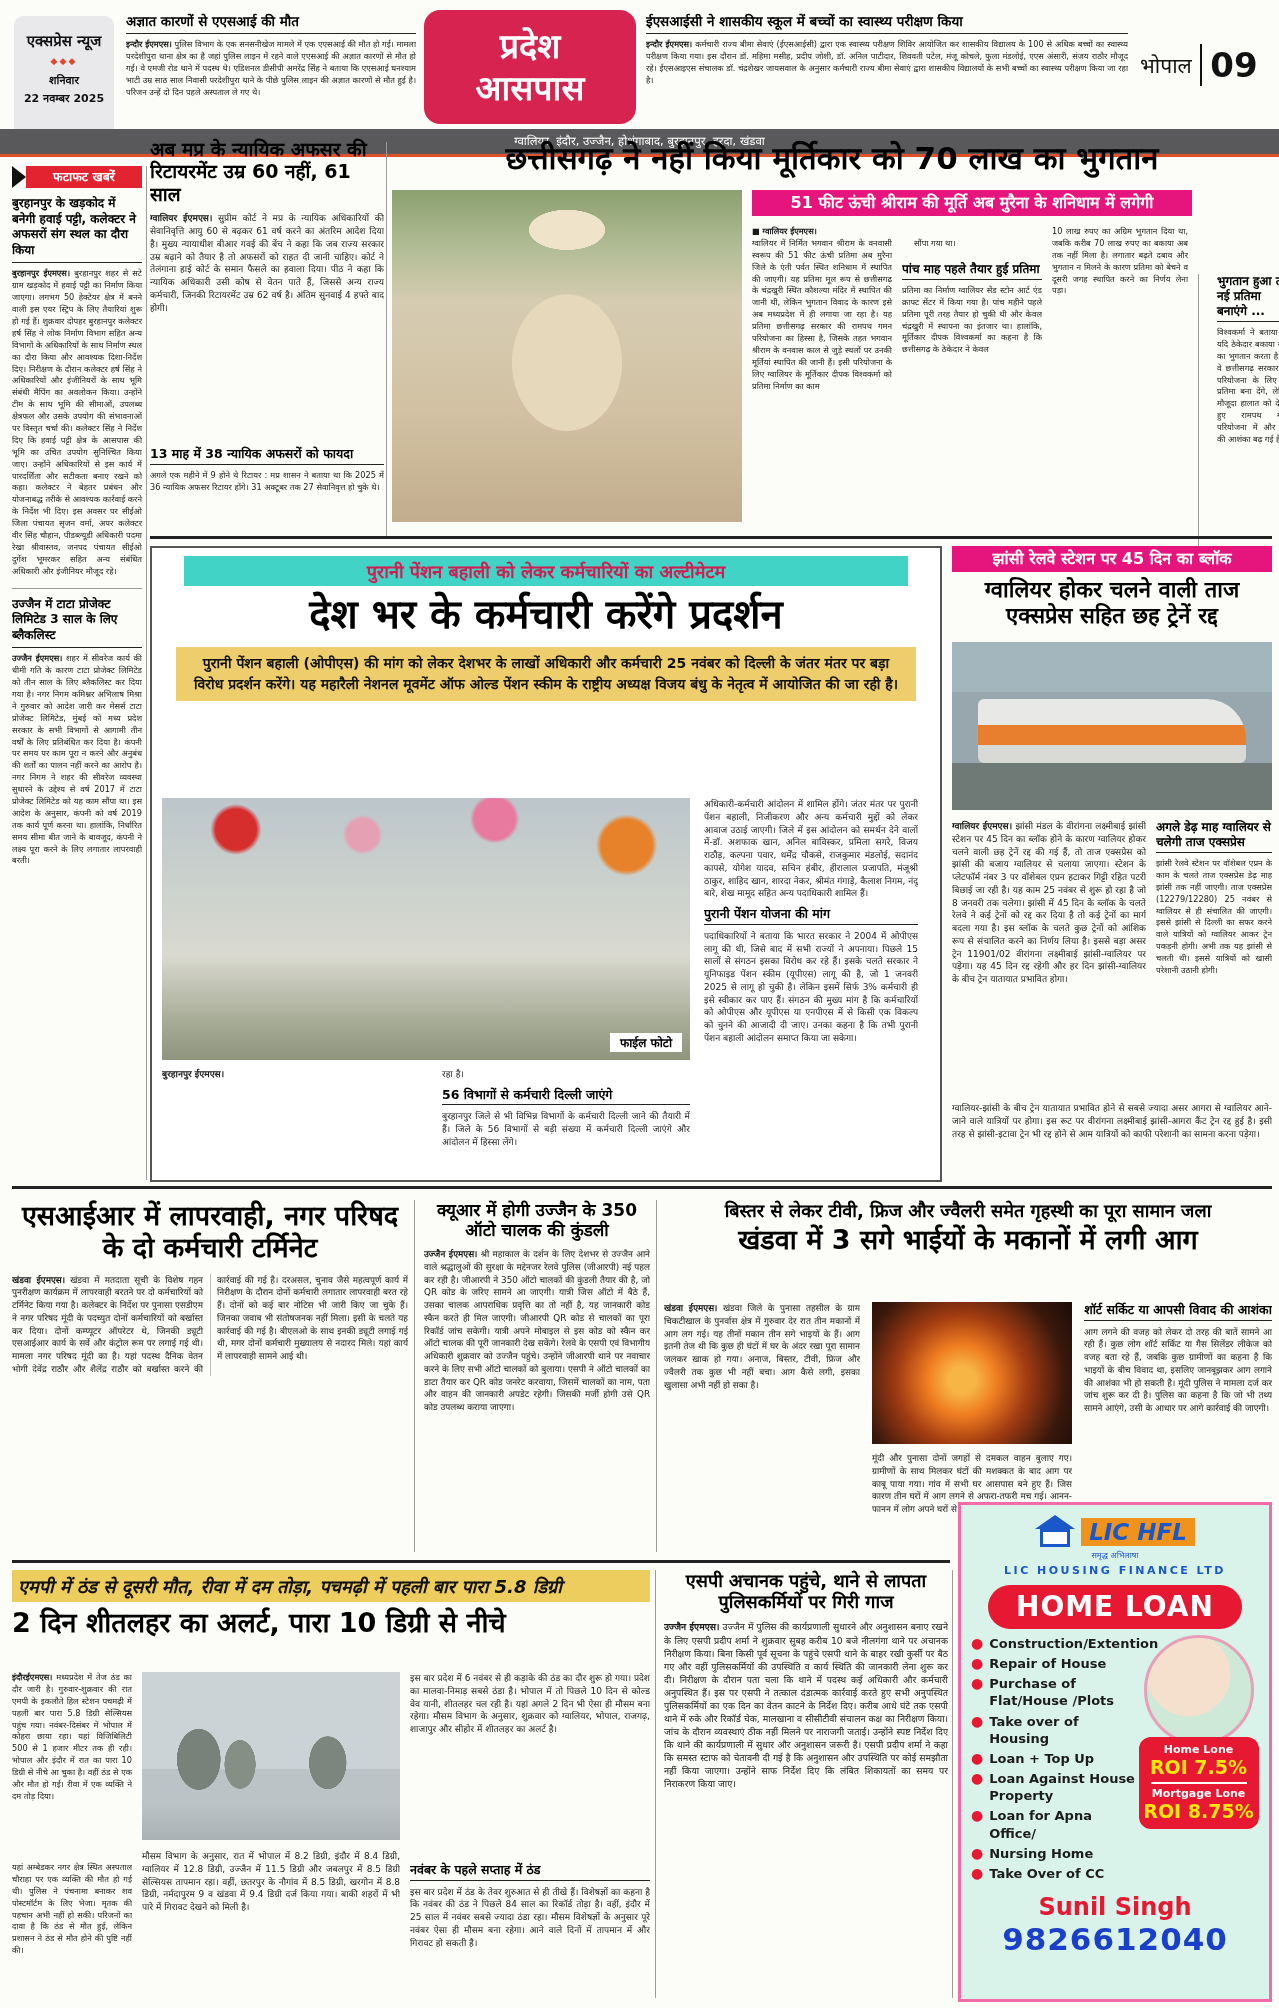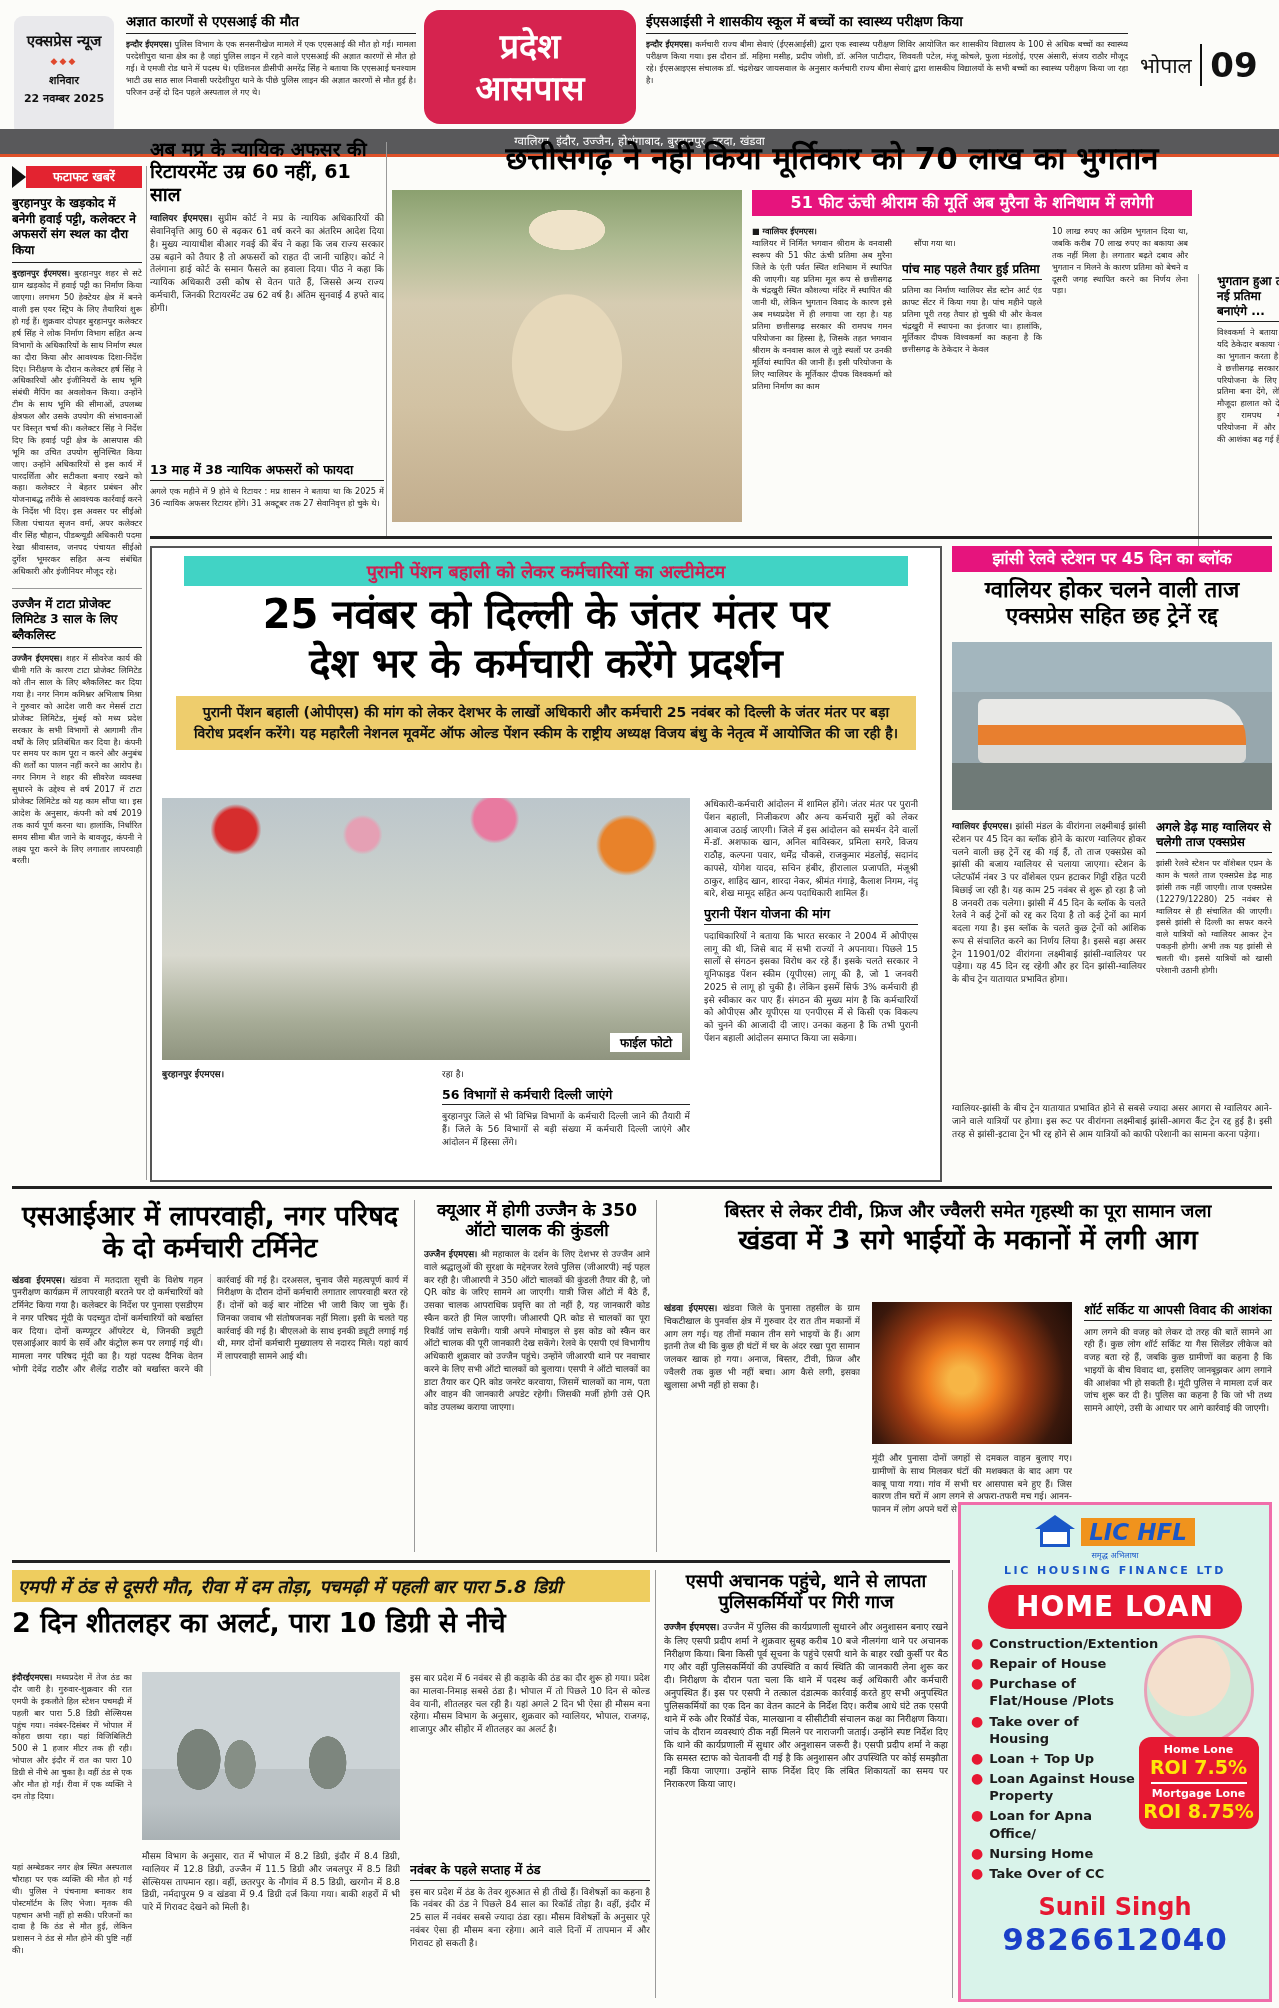--- a/index.html
+++ b/index.html
@@ -139,7 +139,7 @@
     <div class="hl-xl" style="font-size:19px;">अब मप्र के न्यायिक अफसर की रिटायरमेंट उम्र 60 नहीं, 61 साल</div>
     <p class="bodytxt" style="margin:7px 0 0 0;"><b>ग्वालियर ईएमएस।</b> <span>सुप्रीम कोर्ट ने मप्र के न्यायिक अधिकारियों की सेवानिवृत्ति आयु 60 से बढ़कर 61 वर्ष करने का अंतरिम आदेश दिया है। मुख्य न्यायाधीश बीआर गवई की बेंच ने कहा कि जब राज्य सरकार उम्र बढ़ाने को तैयार है तो अफसरों को राहत दी जानी चाहिए। कोर्ट ने तेलंगाना हाई कोर्ट के समान फैसले का हवाला दिया। पीठ ने कहा कि न्यायिक अधिकारी उसी कोष से वेतन पाते हैं, जिससे अन्य राज्य कर्मचारी, जिनकी रिटायरमेंट उम्र 62 वर्ष है। अंतिम सुनवाई 4 हफ्ते बाद होगी।</span></p>
   </div>
-  <div class="abs clip" style="left:150px;top:446px;width:234px;height:92px;margin-top:16px;">
+  <div class="abs clip" style="left:150px;top:446px;width:234px;height:92px;">
     <div class="subhead" style="margin-top:0;">13 माह में 38 न्यायिक अफसरों को फायदा</div>
     <p class="smalltxt" style="margin:0;">अगले एक महीने में 9 होने थे रिटायर : मप्र शासन ने बताया था कि 2025 में 36 न्यायिक अफसर रिटायर होंगे। 31 अक्टूबर तक 27 सेवानिवृत्त हो चुके थे।</p>
   </div>

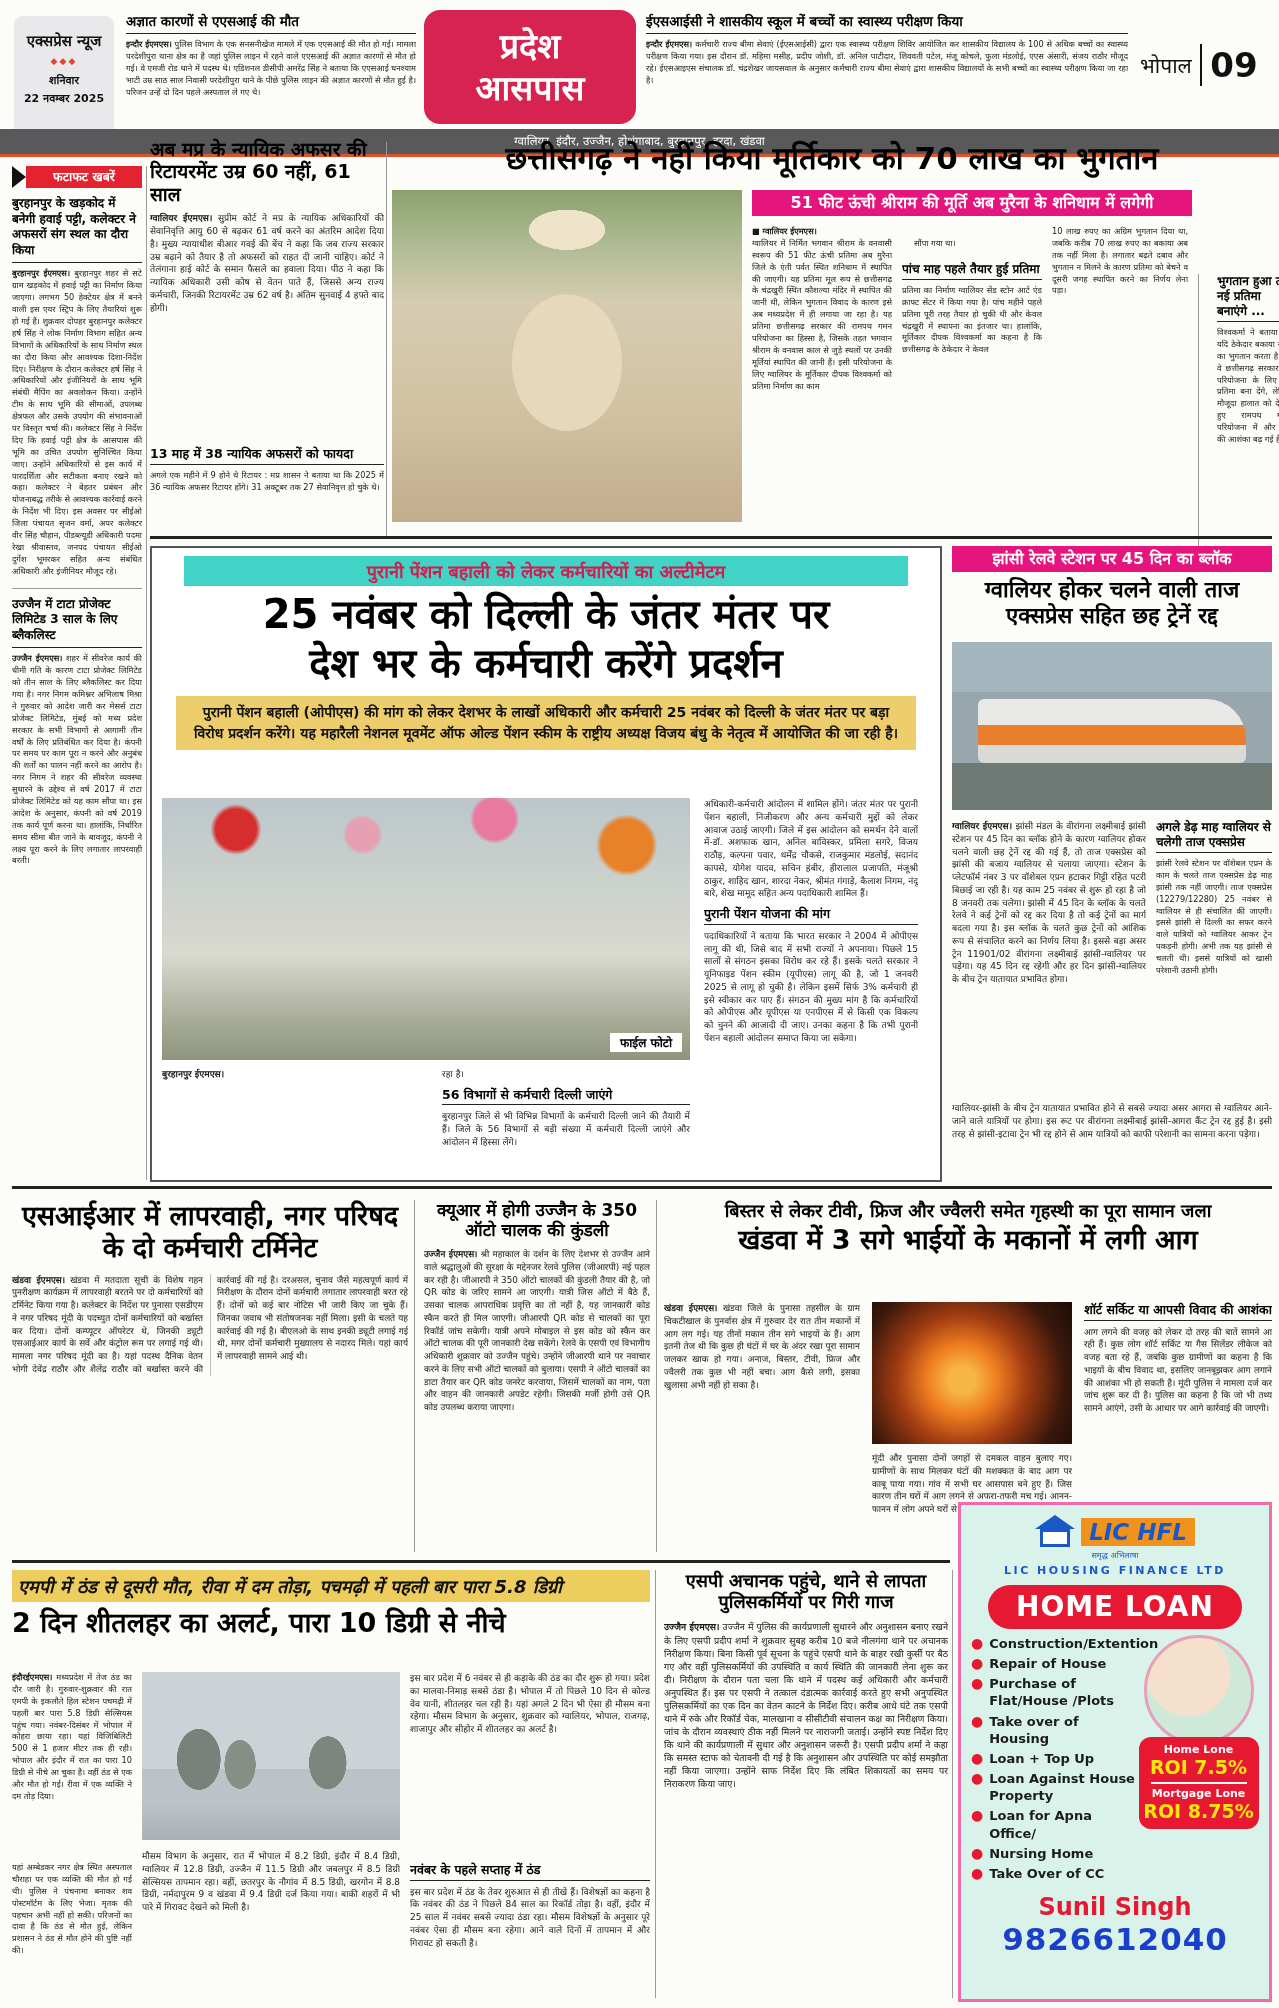--- a/index.html
+++ b/index.html
@@ -168,7 +168,6 @@
 
   <div class="abs pension-box" style="left:150px;top:546px;width:788px;height:632px;">
     <div class="kicker-teal" style="width:92%;margin:8px auto 4px auto;">पुरानी पेंशन बहाली को लेकर कर्मचारियों का अल्टीमेटम</div>
-    <div class="pension-hl">25 नवंबर को दिल्ली के जंतर मंतर पर</div>
     <div class="pension-hl">देश भर के कर्मचारी करेंगे प्रदर्शन</div>
     <div class="intro-yellow" style="width:94%;margin:8px auto 0 auto;box-sizing:border-box;">पुरानी पेंशन बहाली (ओपीएस) की मांग को लेकर देशभर के लाखों अधिकारी और कर्मचारी 25 नवंबर को दिल्ली के जंतर मंतर पर बड़ा विरोध प्रदर्शन करेंगे। यह महारैली नेशनल मूवमेंट ऑफ ओल्ड पेंशन स्कीम के राष्ट्रीय अध्यक्ष विजय बंधु के नेतृत्व में आयोजित की जा रही है।</div>
     <div class="photo rally-photo" style="left:10px;top:250px;width:528px;height:262px;">

